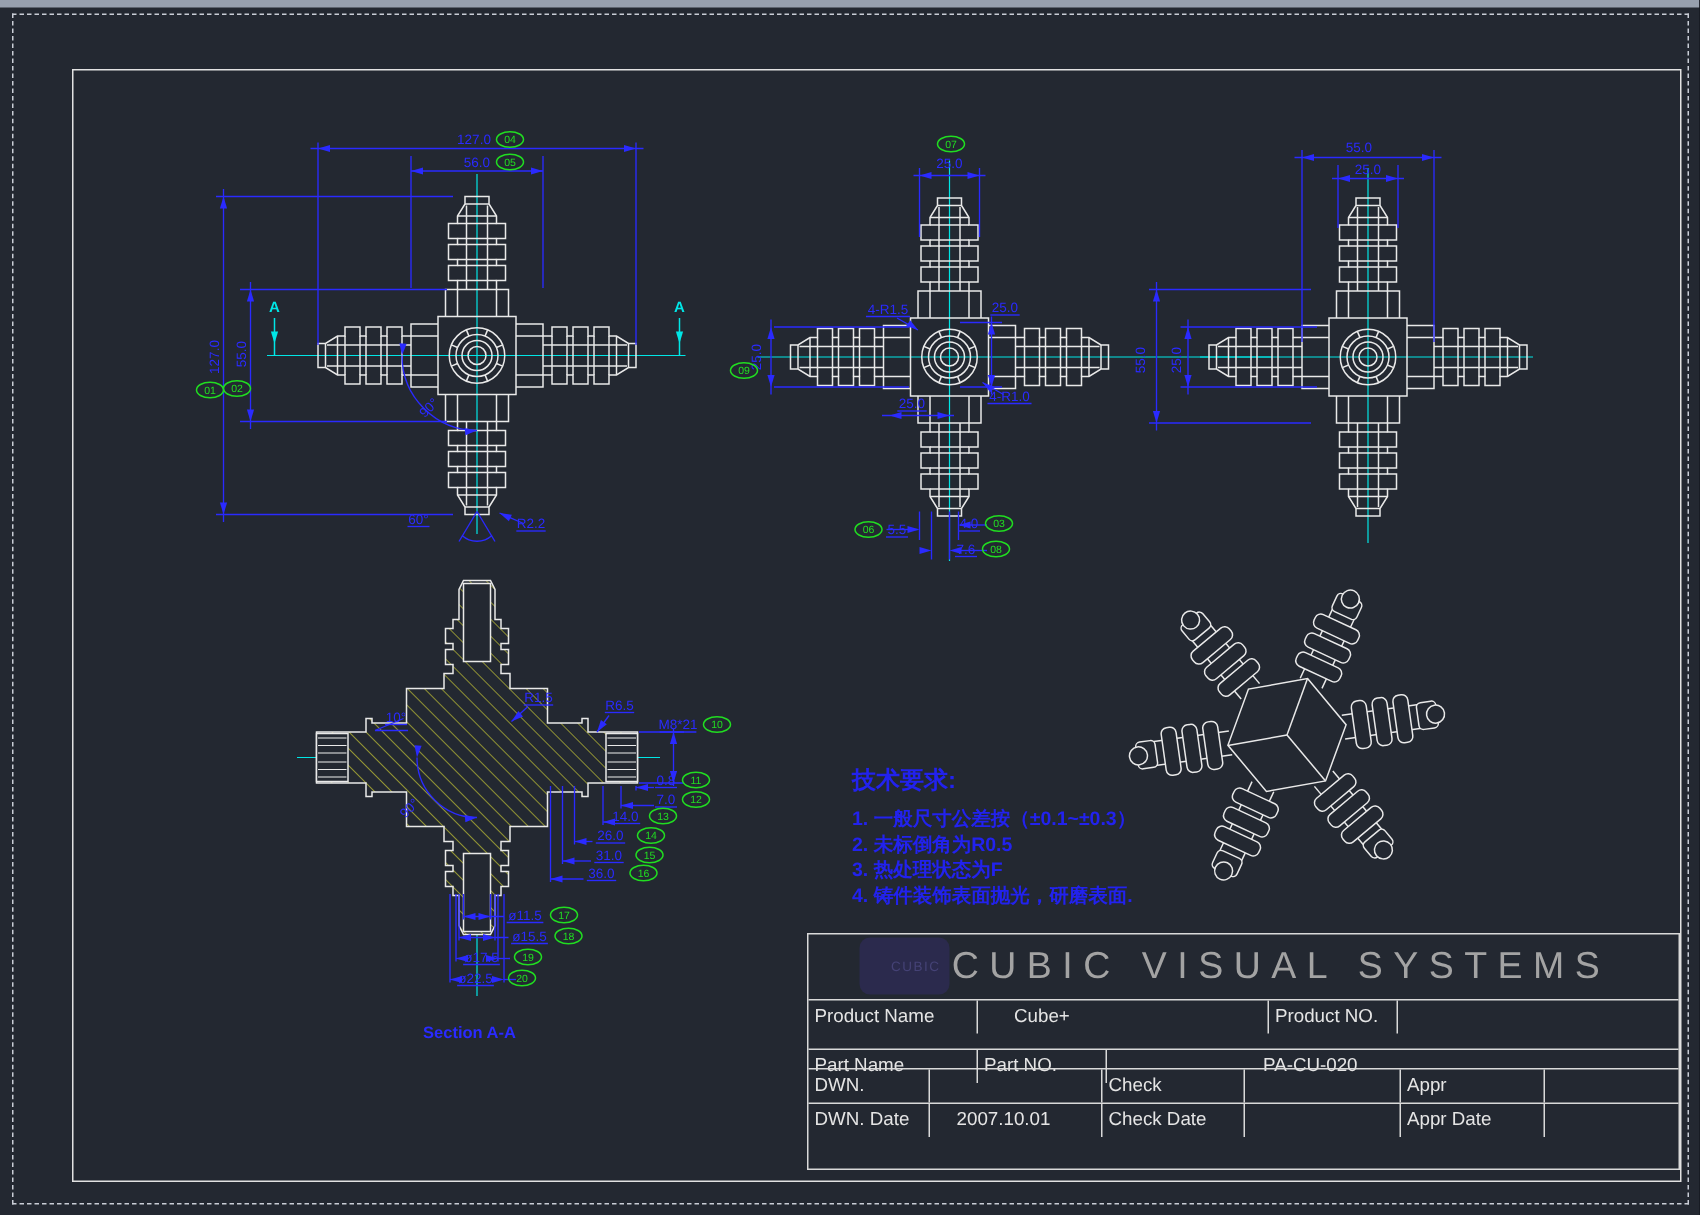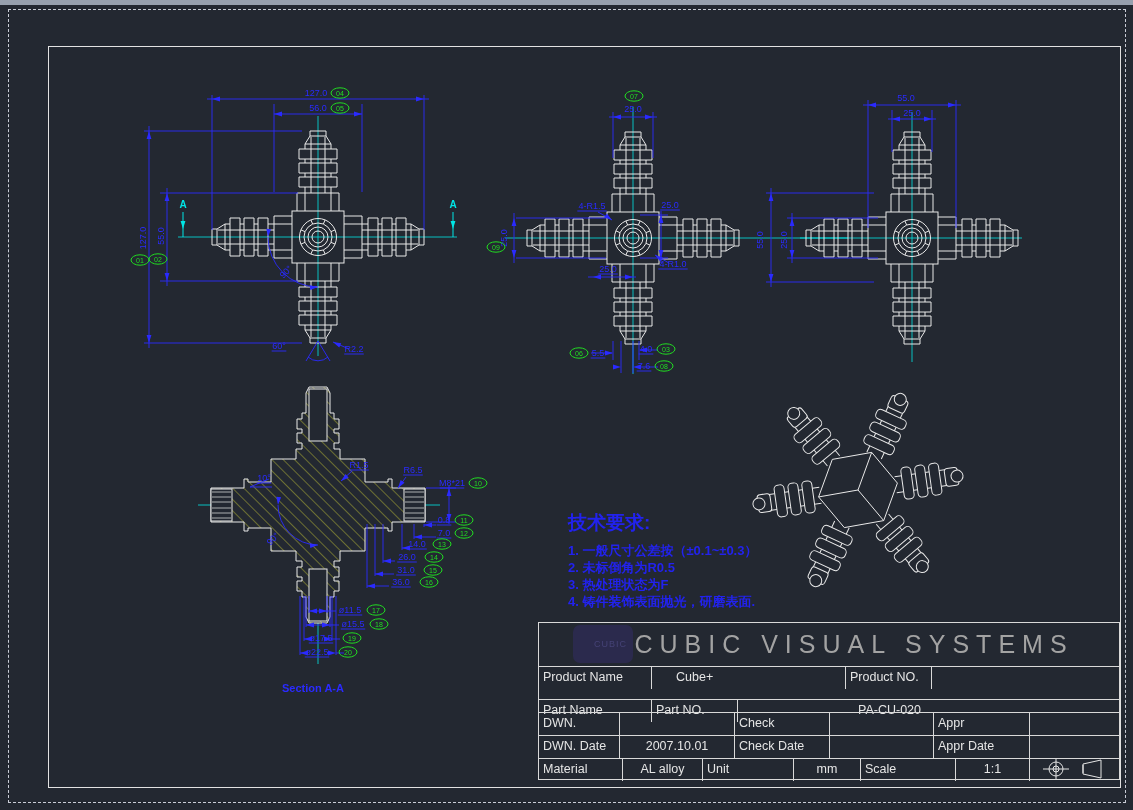--- a/index.html
+++ b/index.html
@@ -13,7 +13,7 @@
   #drawing{position:absolute;left:0;top:0;}
   
   .notes{position:absolute;left:568px;top:510px;width:310px;color:#2222ee;font-weight:bold;}
-  .notes .nt{font-size:19px;margin-bottom:6px;}
+  .notes .nt{font-size:16px;margin-bottom:6px;}
   .notes .ni{font-size:13px;line-height:17px;white-space:nowrap;}
   
   .tb{position:absolute;left:538px;top:622px;width:582px;height:158px;box-sizing:border-box;

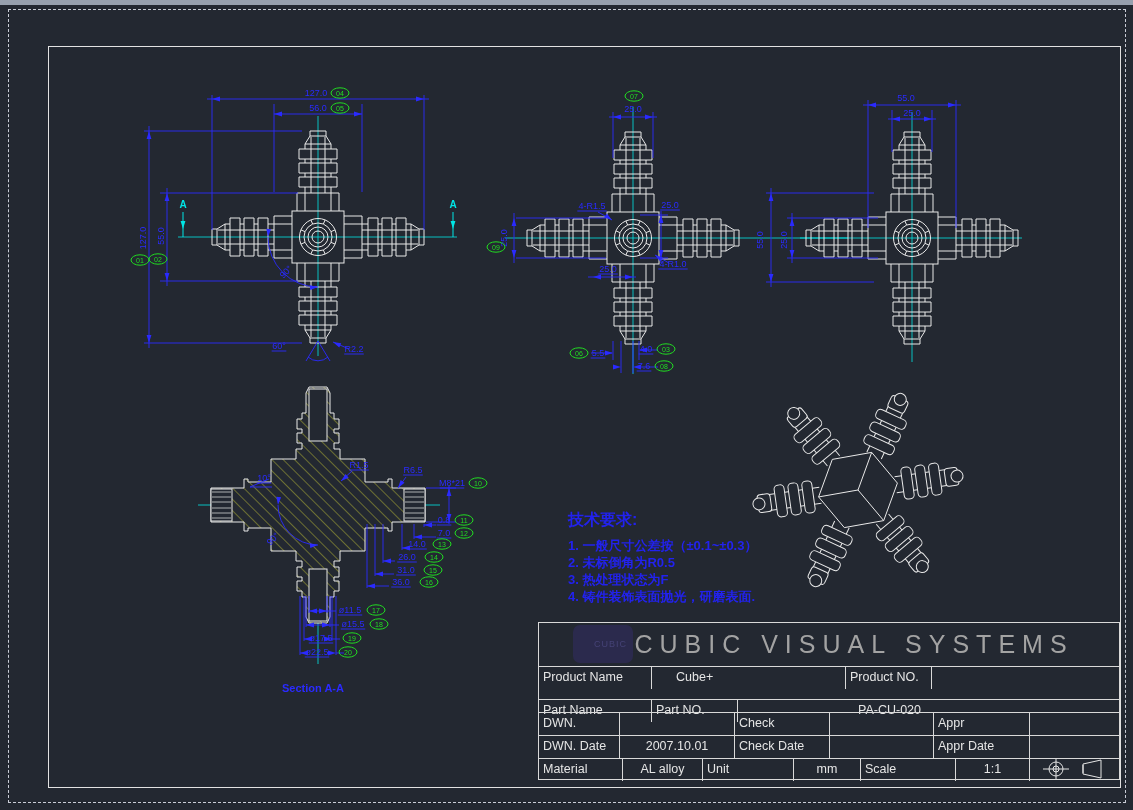--- a/index.html
+++ b/index.html
@@ -20,7 +20,7 @@
       border:1px solid #d9d9d9;color:#e5e5e5;font-size:12.5px;}
   .tb .row{position:absolute;left:0;width:580px;display:flex;box-sizing:border-box;
            border-top:1px solid #d9d9d9;}
-  .tb .cell{box-sizing:border-box;border-right:1px solid #d9d9d9;padding:3px 4px 0 4px;
+  .tb .cell{box-sizing:border-box;border-right:1px solid #d9d9d9;padding:3px 20px 0 4px;
             height:100%;overflow:visible;white-space:nowrap;}
   .tb .cell:last-child{border-right:none;text-align:right;}
   .tb .c{text-align:center;}

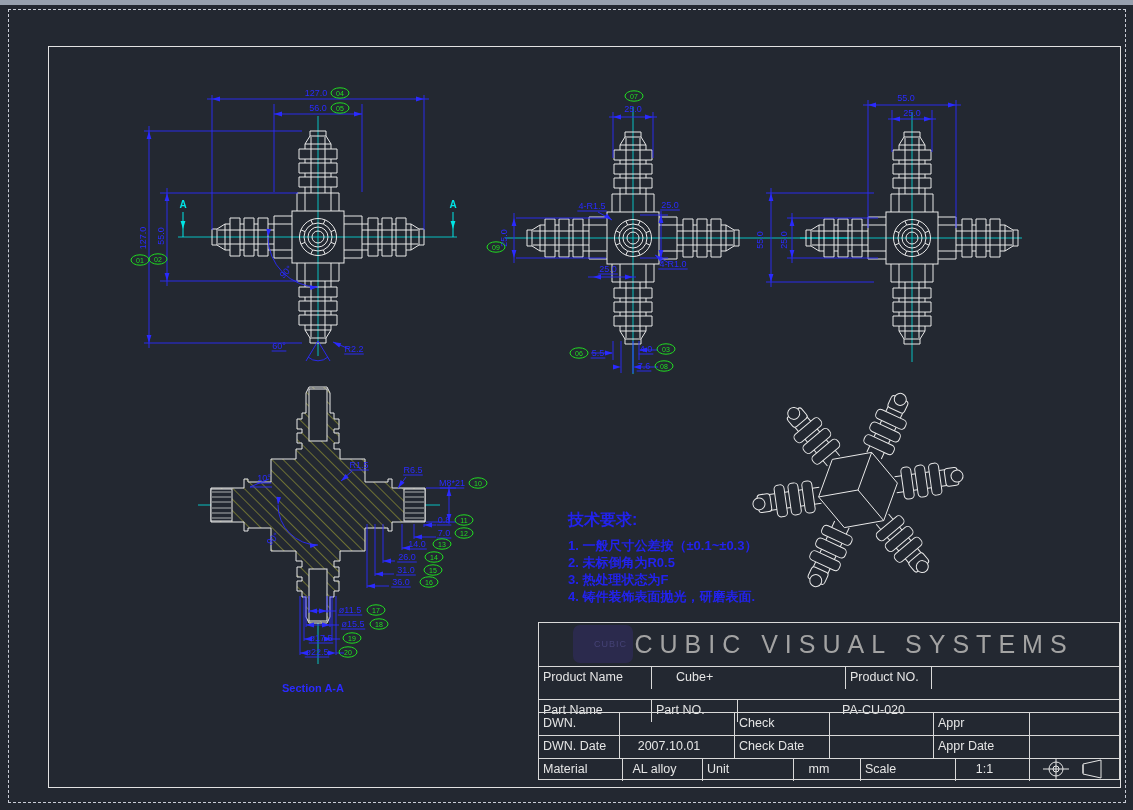--- a/index.html
+++ b/index.html
@@ -666,25 +666,6 @@
       <div class="cell" style="width:96px;">Appr Date</div>
       <div class="cell" style="width:89px;"></div>
     </div>
-    <div class="row" style="top:135px;height:23px;">
-      <div class="cell" style="width:84px;">Material</div>
-      <div class="cell c" style="width:80px;">AL alloy</div>
-      <div class="cell" style="width:91px;">Unit</div>
-      <div class="cell c" style="width:67px;">mm</div>
-      <div class="cell" style="width:95px;">Scale</div>
-      <div class="cell c" style="width:74px;">1:1</div>
-      <div class="cell" style="width:89px;padding:0;">
-        <svg width="88" height="21">
-          <g stroke="#e5e5e5" fill="none" stroke-width="1">
-            <circle cx="25" cy="10" r="7"></circle>
-              <circle cx="25" cy="10" r="3"></circle>
-            <line x1="12" y1="10" x2="38" y2="10"></line>
-              <line x1="25" y1="0" x2="25" y2="20"></line>
-            <path d="M52 6 L52 14 M52 5 L70 1 L70 19 L52 15 Z"></path>
-          </g>
-        </svg>
-      </div>
-    </div>
   </div>
 </div>
 

